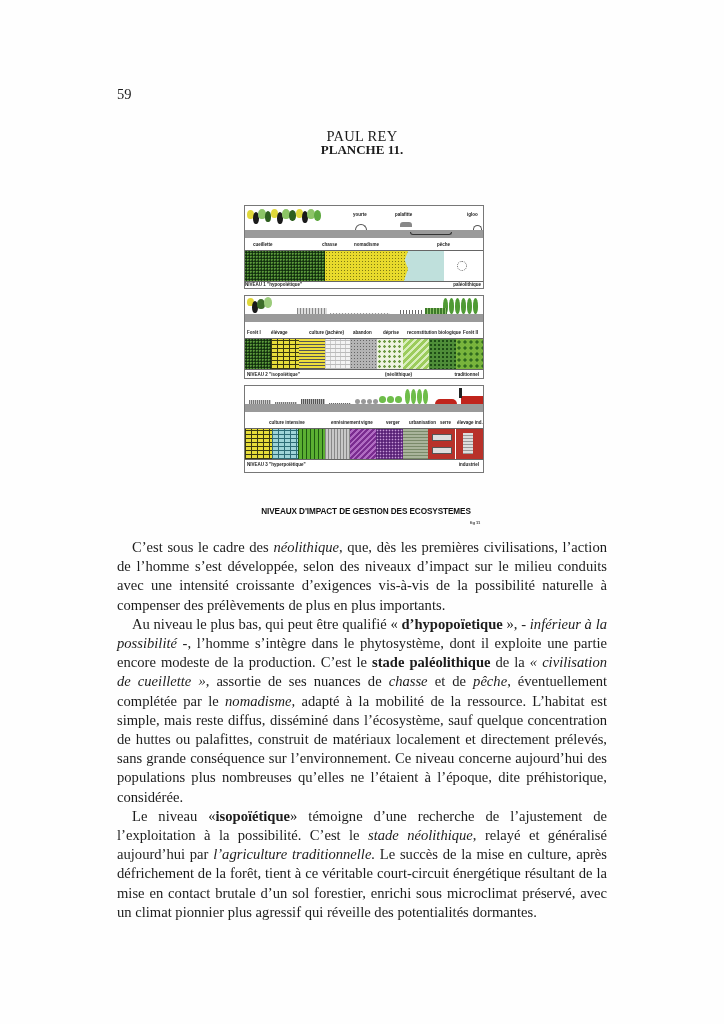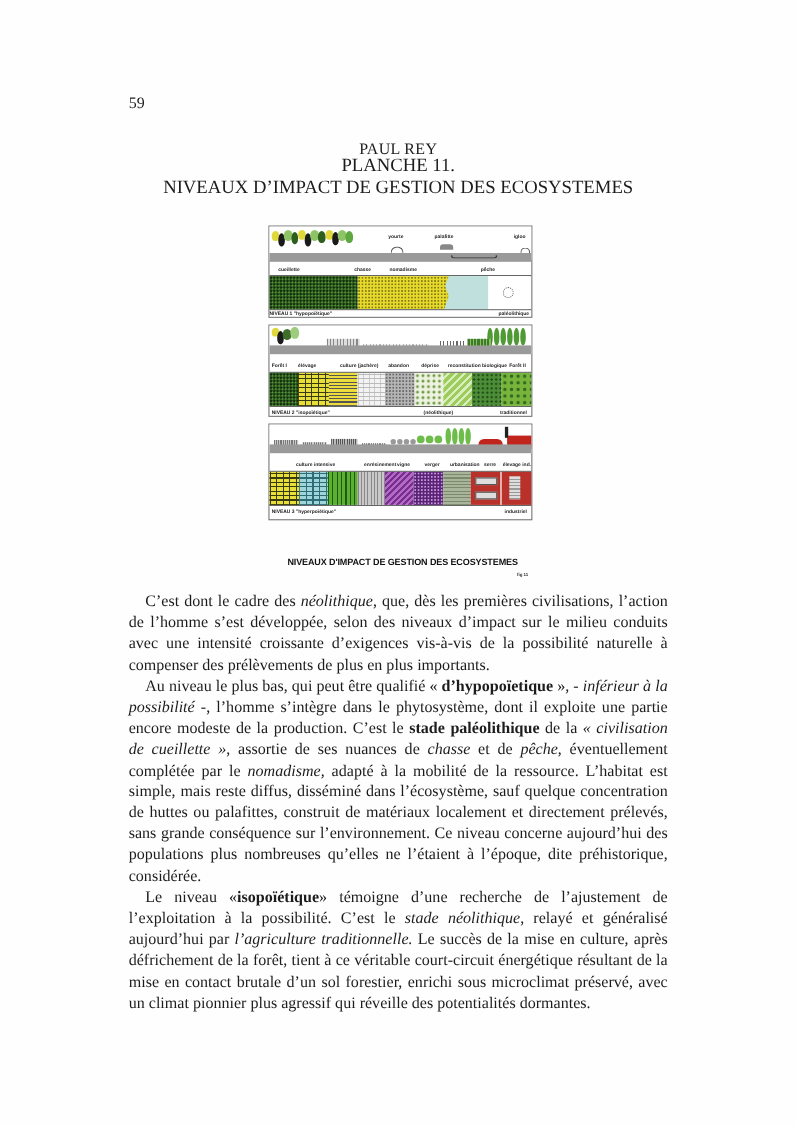--- a/index.html
+++ b/index.html
@@ -8,7 +8,7 @@
   .runhead { position:absolute; top:86px; left:117px; right:117px; height:18px; font-size:14.5px; }
   .runhead .pg { position:absolute; left:0; top:0; }
   .runhead .au { position:absolute; left:0; right:0; text-align:center; top:0; letter-spacing:0.3px;margin-top:42px; }
-  .title { position:absolute; top:140px; left:100px; right:100px; text-align:center; font-weight:normal; font-size:17px; line-height:20px; }
+  .title { position:absolute; top:140px; left:100px; right:100px; text-align:center; font-weight:bold; font-size:13px; line-height:20px; }
   .figure { position:absolute; left:244px; top:205px; width:240px; height:268px; }
   .panel { position:absolute; left:0; width:240px; border:1px solid #777; background:#fff; box-sizing:border-box; }
   .sky { position:absolute; left:0; right:0; top:0; background:#fff; }

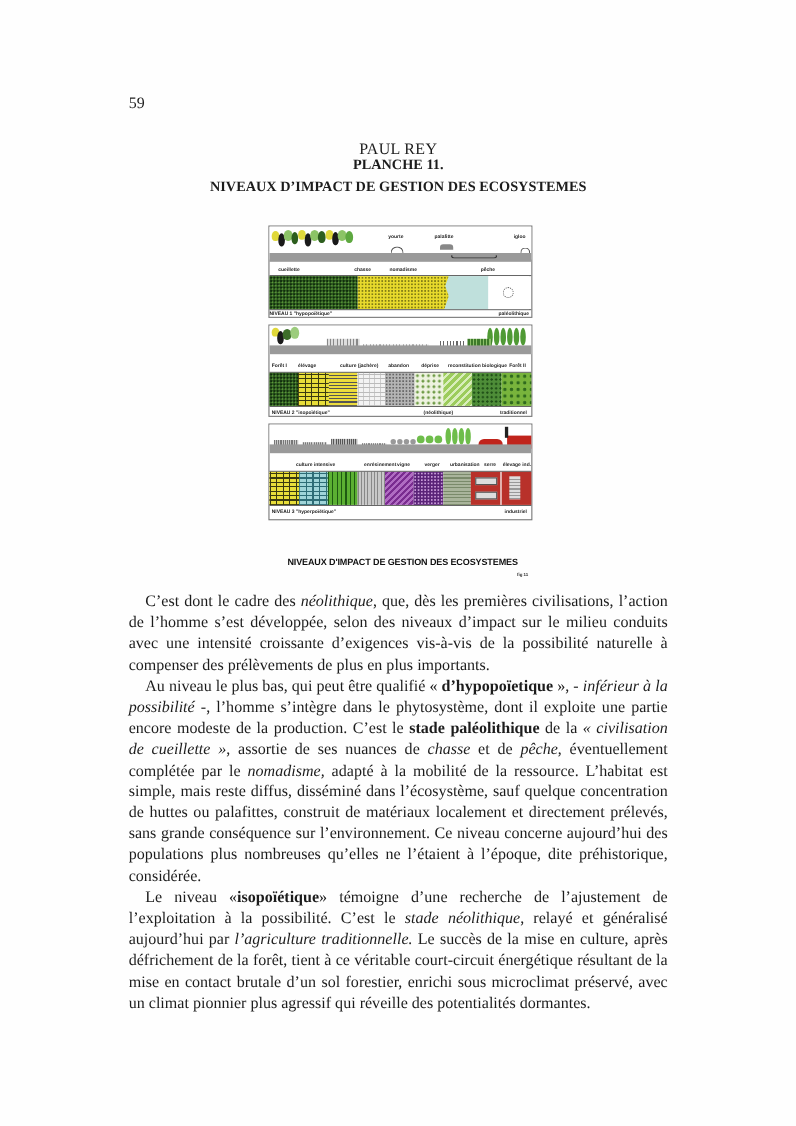--- a/index.html
+++ b/index.html
@@ -52,7 +52,6 @@
 
 <div class="title">
   <div>PLANCHE 11.</div>
-  <div>NIVEAUX D’IMPACT DE GESTION DES ECOSYSTEMES</div>
 </div>
 
 <div class="figure">

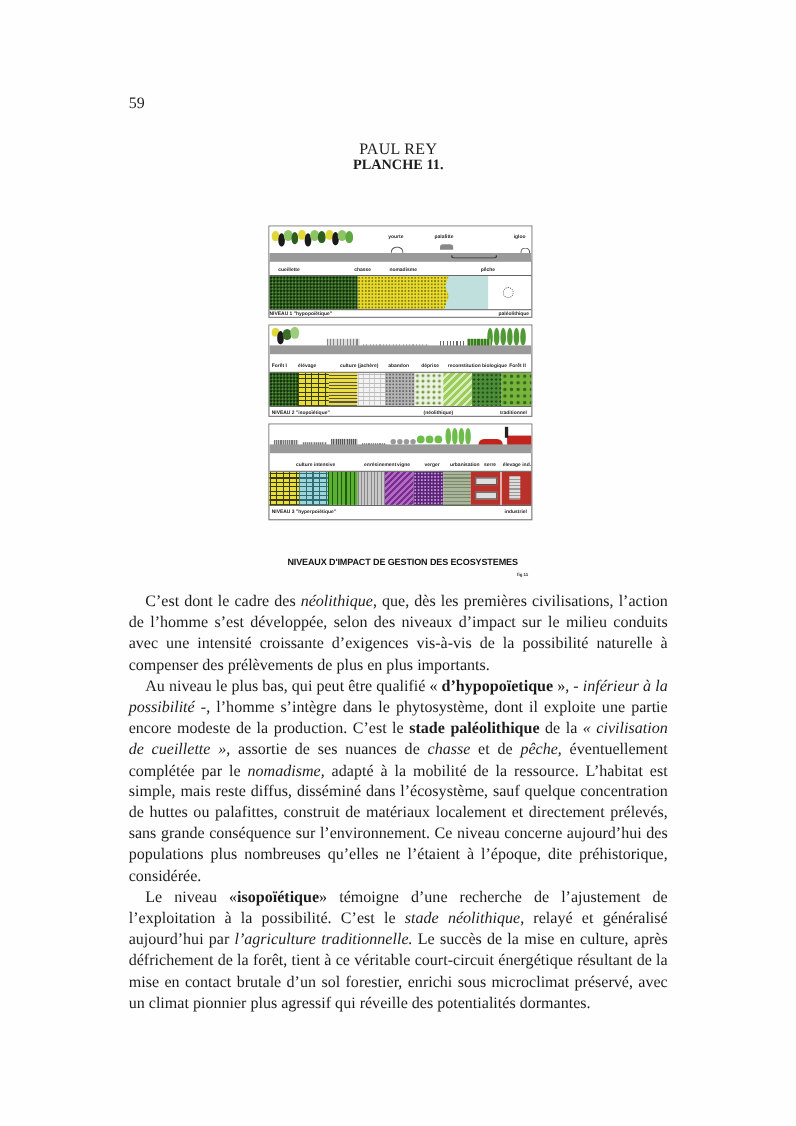--- a/index.html
+++ b/index.html
@@ -205,7 +205,7 @@
 <div class="figno">fig 11</div>
 
 <div class="body" id="body-text">
-  <p><span>C’est dont le cadre des </span><i>néolithique</i><span>, que, dès les premières civilisations, l’action de l’homme s’est développée, selon des niveaux d’impact sur le milieu conduits avec une intensité croissante d’exigences vis-à-vis de la possibilité naturelle à compenser des prélèvements de plus en plus importants.</span></p>
+  <p><span>C’est sous le cadre des </span><i>néolithique</i><span>, que, dès les premières civilisations, l’action de l’homme s’est développée, selon des niveaux d’impact sur le milieu conduits avec une intensité croissante d’exigences vis-à-vis de la possibilité naturelle à compenser des prélèvements de plus en plus importants.</span></p>
   <p><span>Au niveau le plus bas, qui peut être qualifié « </span><b>d’hypopoïetique</b><span> », - </span><i>inférieur à la possibilité</i><span> -, l’homme s’intègre dans le phytosystème, dont il exploite une partie encore modeste de la production. C’est le </span><b>stade paléolithique</b><span> de la </span><i>« civilisation de cueillette »</i><span>, assortie de ses nuances de </span><i>chasse</i><span> et de </span><i>pêche</i><span>, éventuellement complétée par le </span><i>nomadisme,</i><span> adapté à la mobilité de la ressource. L’habitat est simple, mais reste diffus, disséminé dans l’écosystème, sauf quelque concentration de huttes ou palafittes, construit de matériaux localement et directement prélevés, sans grande conséquence sur l’environnement. Ce niveau concerne aujourd’hui des populations plus nombreuses qu’elles ne l’étaient à l’époque, dite préhistorique, considérée.</span></p>
   <p><span>Le niveau «</span><b>isopoïétique</b><span>» témoigne d’une recherche de l’ajustement de l’exploitation à la possibilité. C’est le </span><i>stade néolithique</i><span>, relayé et généralisé aujourd’hui par </span><i>l’agriculture traditionnelle.</i><span> Le succès de la mise en culture, après défrichement de la forêt, tient à ce véritable court-circuit énergétique résultant de la mise en contact brutale d’un sol forestier, enrichi sous microclimat préservé, avec un climat pionnier plus agressif qui réveille des potentialités dormantes.</span></p>
 </div>

